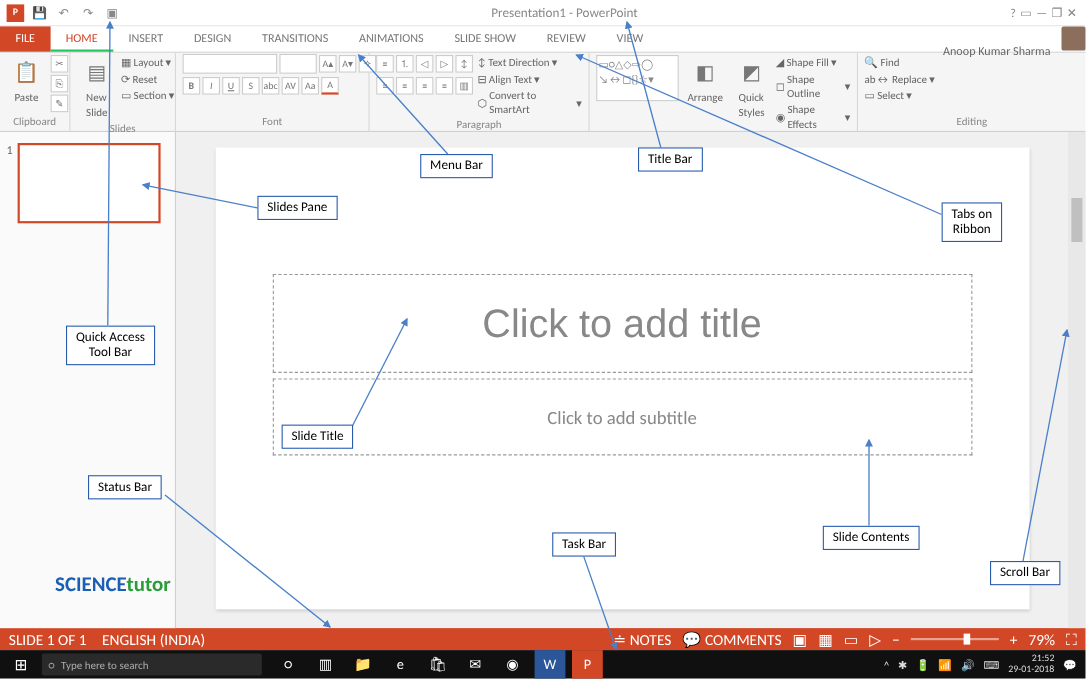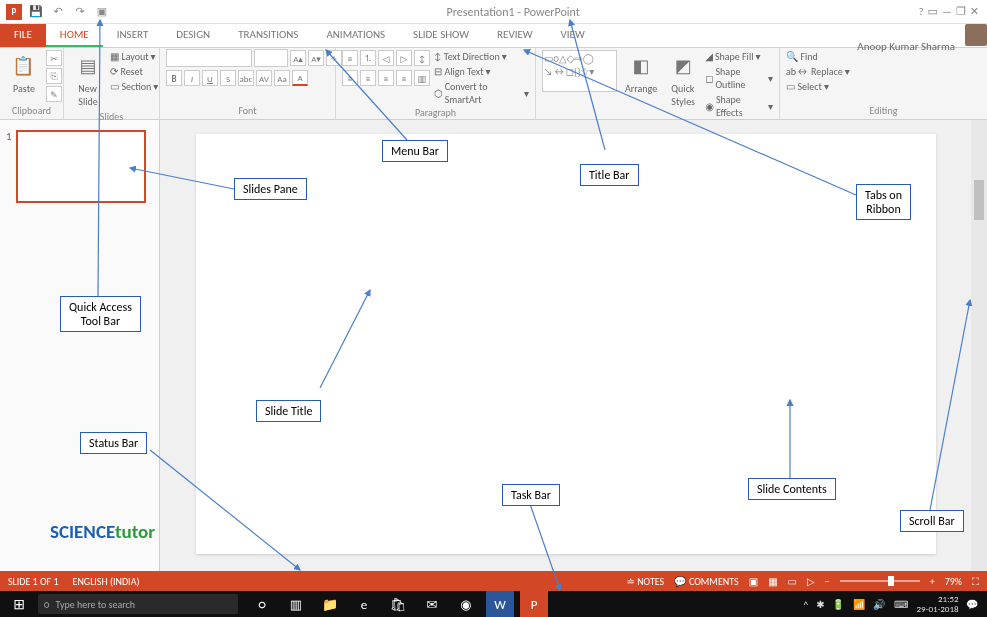--- a/index.html
+++ b/index.html
@@ -279,7 +279,7 @@
 </div>
 
 <div class="annot" style="left:382px;top:140px">Menu Bar</div>
-<div class="annot" style="left:580px;top:164px">Title Bar</div>
+<div class="annot" style="left:580px;top:134px">Title Bar</div>
 <div class="annot" style="left:234px;top:178px">Slides Pane</div>
 <div class="annot" style="left:856px;top:184px;white-space:pre-line">Tabs on
 Ribbon</div>

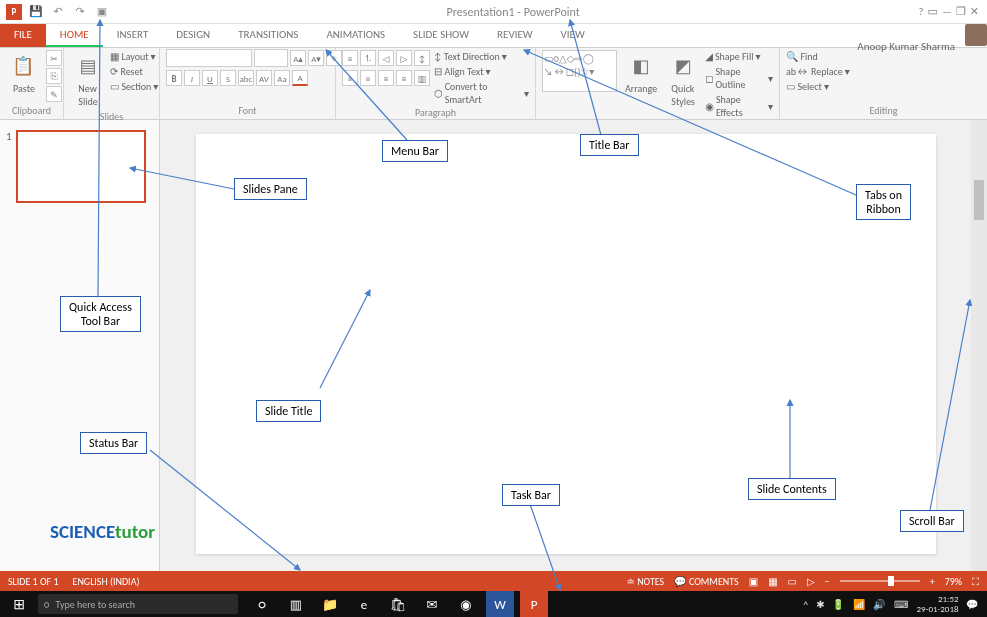--- a/index.html
+++ b/index.html
@@ -222,6 +222,7 @@
   </div>
   <div class="editor">
     <div class="slide">
+      <div class="title-box">Click to add title</div>
     </div>
   </div>
   <div class="scrollbar">

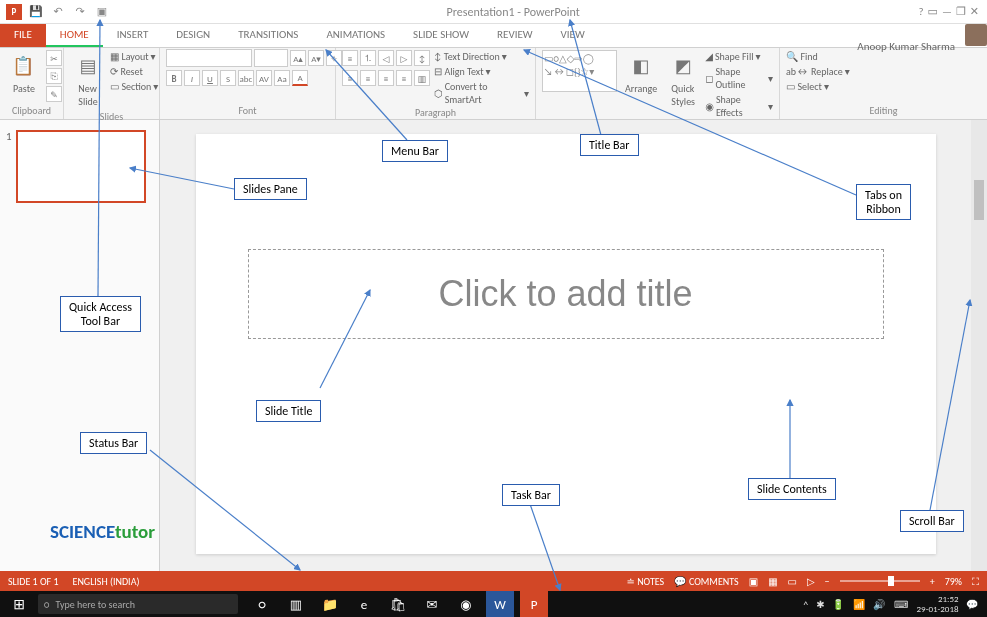--- a/index.html
+++ b/index.html
@@ -223,6 +223,7 @@
   <div class="editor">
     <div class="slide">
       <div class="title-box">Click to add title</div>
+      <div class="sub-box">Click to add subtitle</div>
     </div>
   </div>
   <div class="scrollbar">

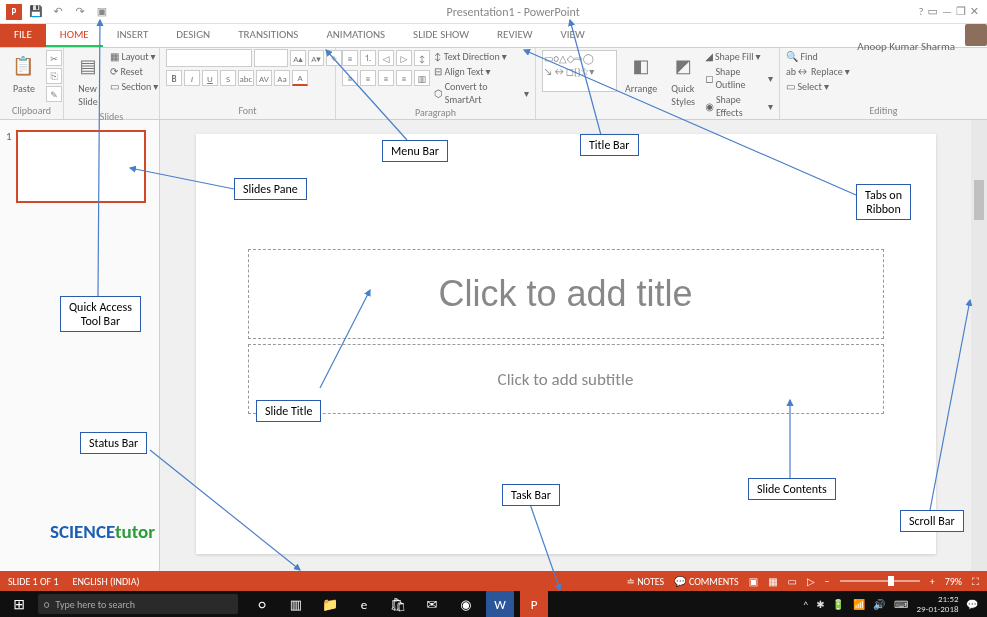--- a/index.html
+++ b/index.html
@@ -287,7 +287,7 @@
 Ribbon</div>
 <div class="annot" style="left:60px;top:296px;white-space:pre-line">Quick Access
 Tool Bar</div>
-<div class="annot" style="left:256px;top:400px">Slide Title</div>
+<div class="annot" style="left:256px;top:386px">Slide Title</div>
 <div class="annot" style="left:80px;top:432px">Status Bar</div>
 <div class="annot" style="left:502px;top:484px">Task Bar</div>
 <div class="annot" style="left:748px;top:478px">Slide Contents</div>

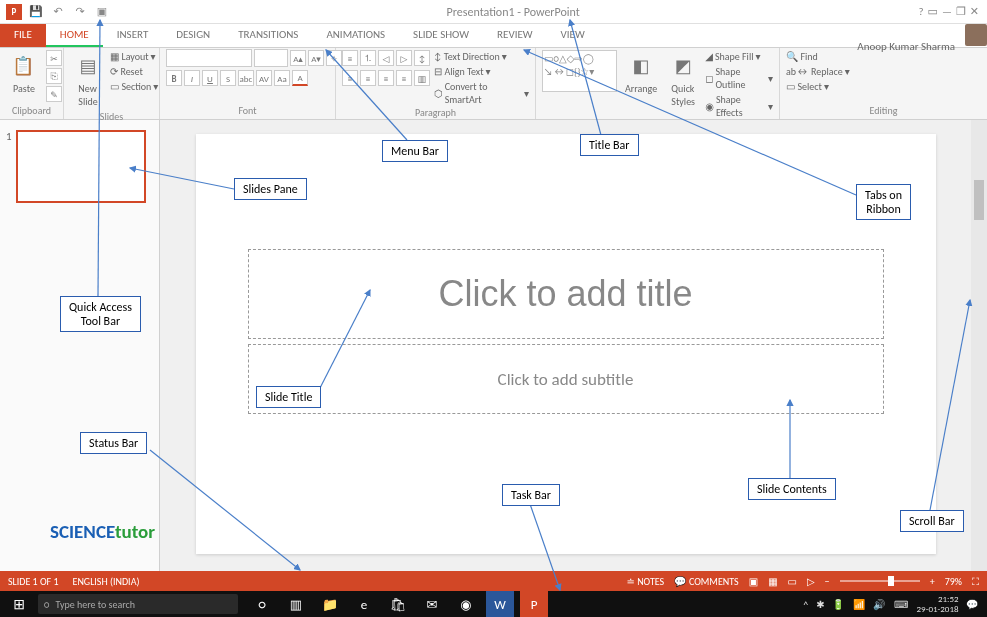--- a/index.html
+++ b/index.html
@@ -44,7 +44,7 @@
 .title-box { top:115px; height:90px; font-size:36px; font-family:"Calibri Light",sans-serif; }
 .sub-box { top:210px; height:70px; font-size:17px; }
 
-.statusbar { height:20px; background:#d24726; color:#fff; font-size:10px; display:flex; align-items:center; padding:0 8px; gap:14px; }
+.statusbar { height:20px; background:#d24726; color:#fff; font-size:14px; display:flex; align-items:center; padding:0 8px; gap:14px; }
 .status-right { margin-left:auto; display:flex; align-items:center; gap:10px; }
 .zoom-track { width:80px; height:2px; background:rgba(255,255,255,0.5); position:relative; }
 .zoom-knob { position:absolute; width:6px; height:10px; background:#fff; top:-4px; left:60%; }

